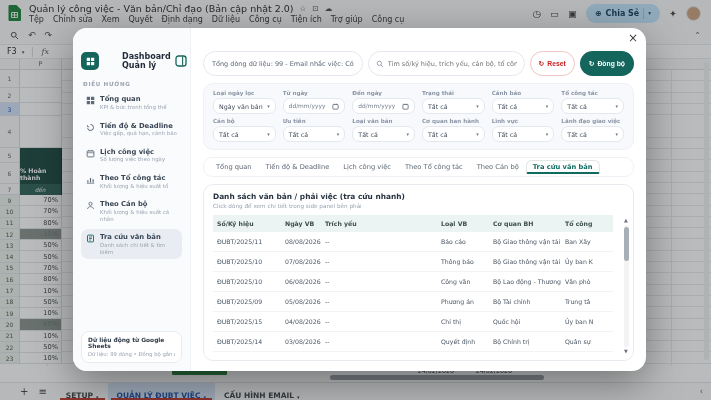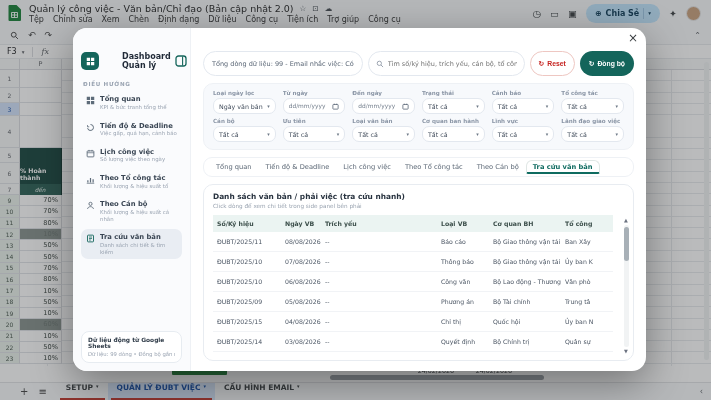--- a/index.html
+++ b/index.html
@@ -174,7 +174,7 @@
         <span class="menu-item">Tệp</span>
         <span class="menu-item">Chỉnh sửa</span>
         <span class="menu-item">Xem</span>
-        <span class="menu-item">Chèn</span>
+        <span class="menu-item">Quyết</span>
         <span class="menu-item">Định dạng</span>
         <span class="menu-item">Dữ liệu</span>
         <span class="menu-item">Công cụ</span>

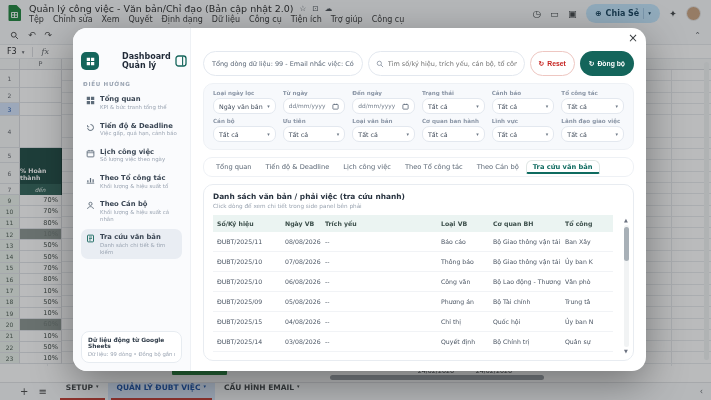--- a/index.html
+++ b/index.html
@@ -69,7 +69,7 @@
                border-top:1px solid #e1e3e6; display:flex; align-items:center; padding-left:20px;
                font-size:7.5px; color:#3c4043; }
   .st-ico { font-size:10px; color:#444; margin-right:10px; }
-  .stab { height:100%; display:flex; align-items:flex-start; gap:3px; padding:0 9px; font-weight:bold; position:relative; white-space:nowrap; }
+  .stab { height:100%; display:flex; align-items:flex-end; gap:3px; padding:0 9px; font-weight:bold; position:relative; white-space:nowrap; }
   .stab .chev { font-size:5px; }
   .stab.red::after { content:""; position:absolute; left:3px; right:3px; bottom:0; height:2px; background:#c0362c; }
   .stab.activeTab { background:#d7e6fb; color:#174ea6; }

